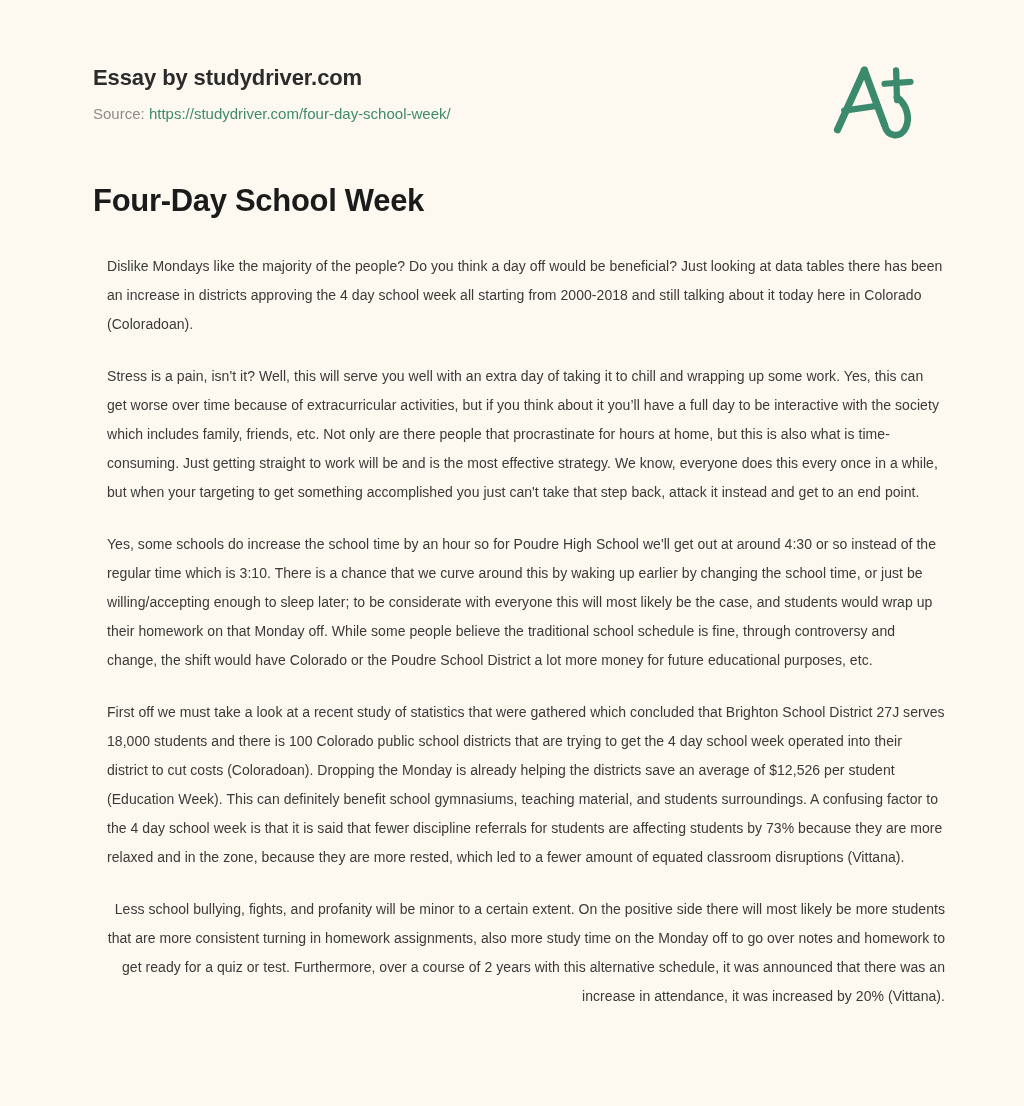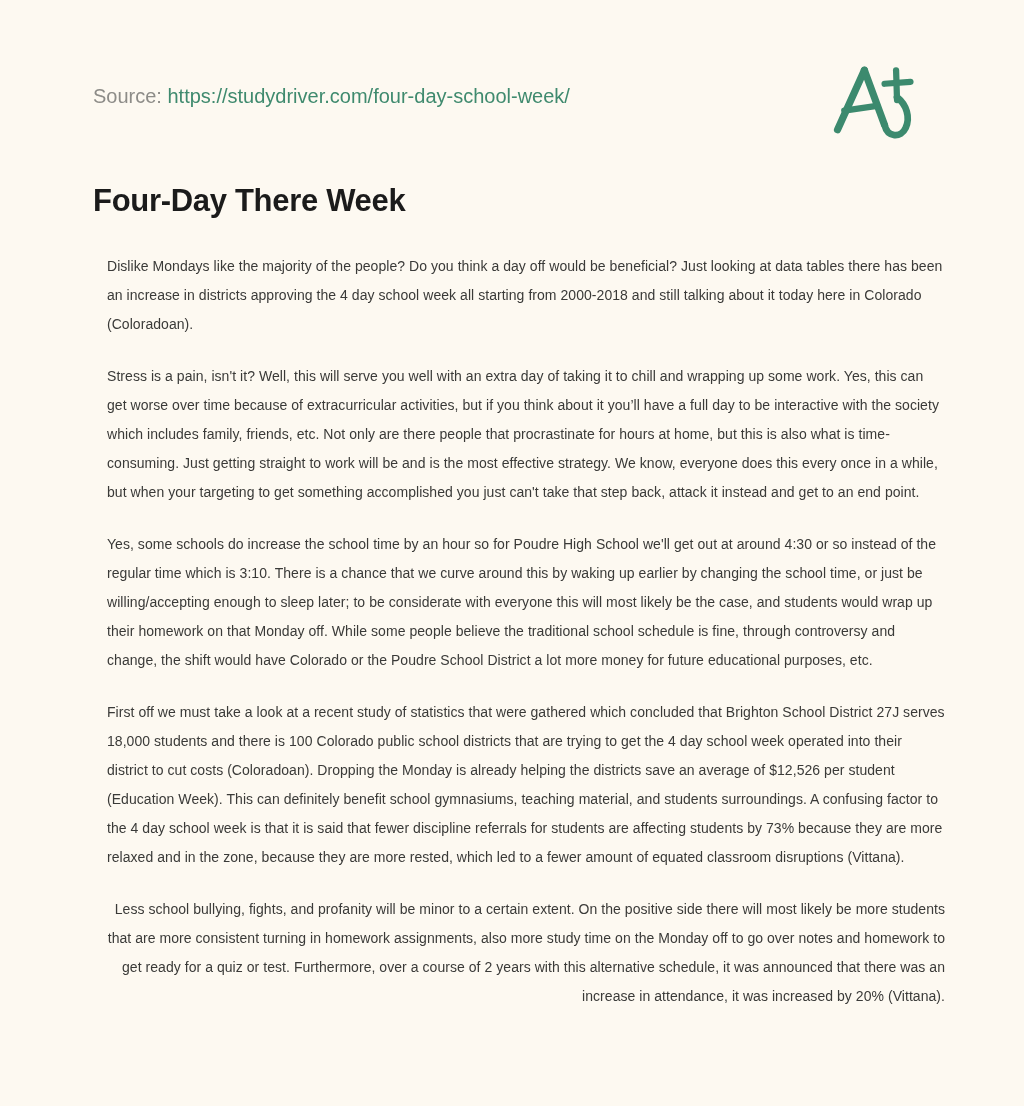--- a/index.html
+++ b/index.html
@@ -117,6 +117,7 @@
     <div class="header-inner">
 
       <div class="header-text">
+        <div class="brand-line">Essay by studydriver.com</div>
         <div class="source-line">
           <span>Source:</span>
           <a class="source-link" href="#">https://studydriver.com/four-day-school-week/</a>

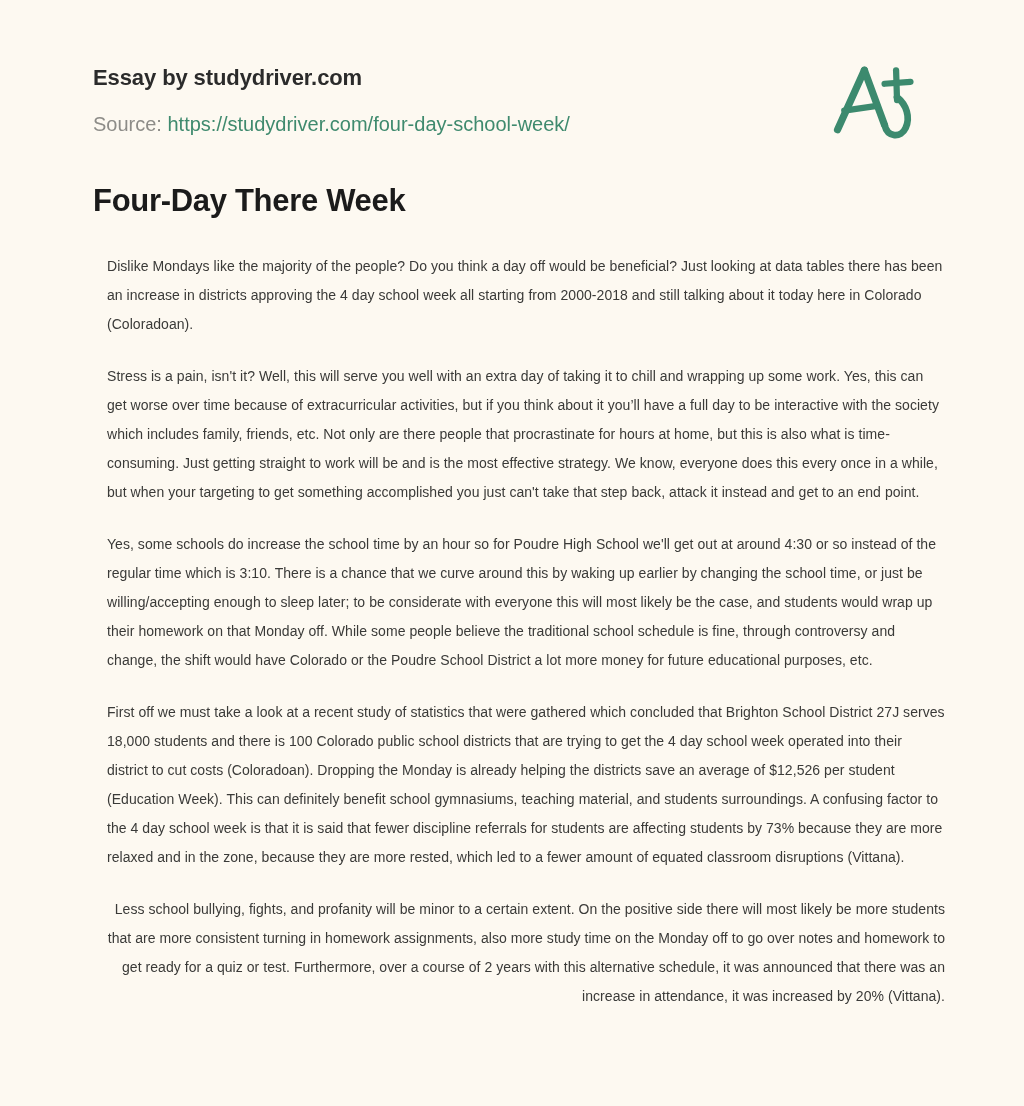--- a/index.html
+++ b/index.html
@@ -56,8 +56,8 @@
   }
 
   .source-line {
-    margin-top: 19px;
-    font-size: 20px;
+    margin-top: 12px;
+    font-size: 15px;
     color: #8d8c88;
     line-height: 1.3;
     white-space: nowrap;

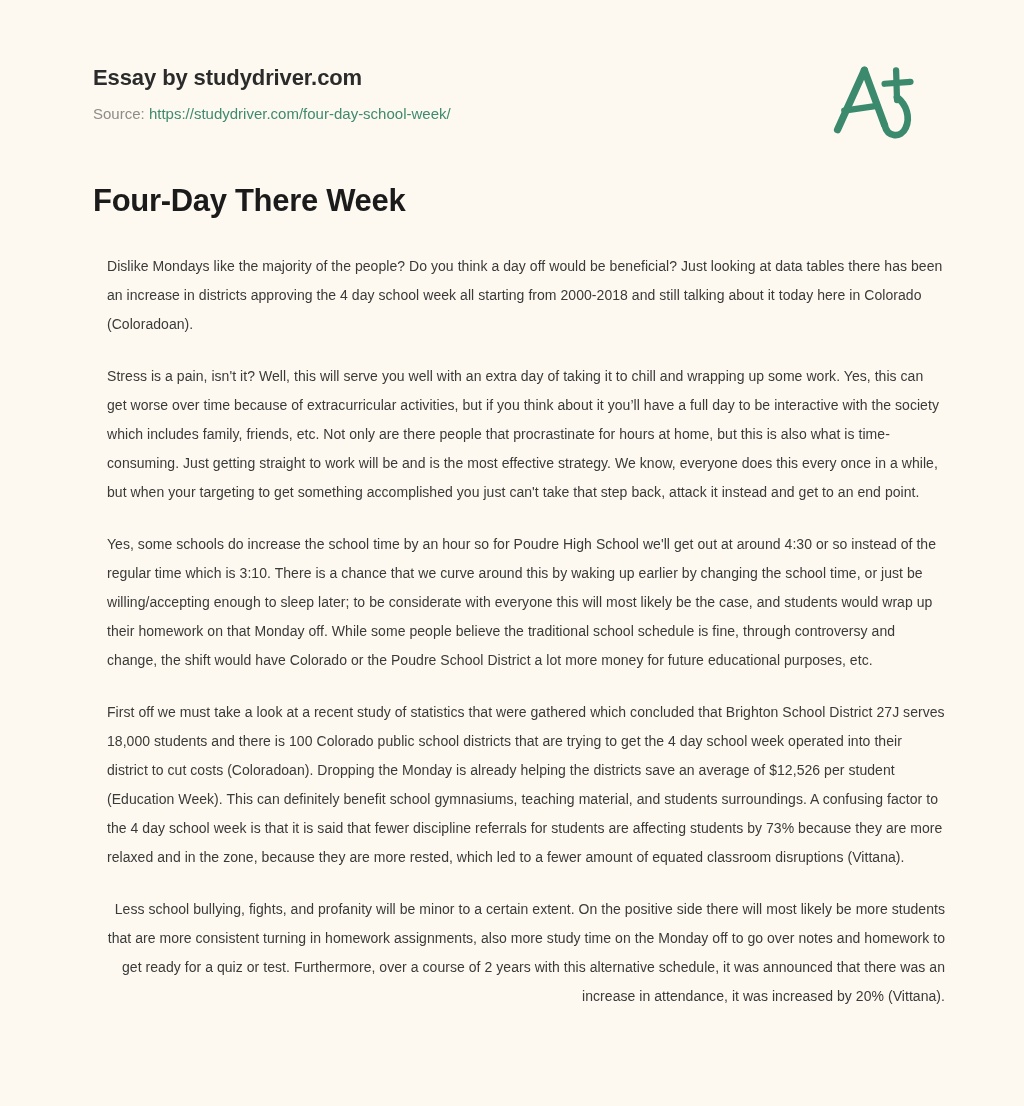--- a/index.html
+++ b/index.html
@@ -139,7 +139,7 @@
   </div>
 
   <div class="article">
-    <h1 class="article-title">Four-Day There Week</h1>
+    <h1 class="article-title">Four-Day School Week</h1>
 
     <div class="article-body">
       <p>Dislike Mondays like the majority of the people? Do you think a day off would be beneficial? Just looking at data tables there has been an increase in districts approving the 4 day school week all starting from 2000-2018 and still talking about it today here in Colorado (Coloradoan).</p>

